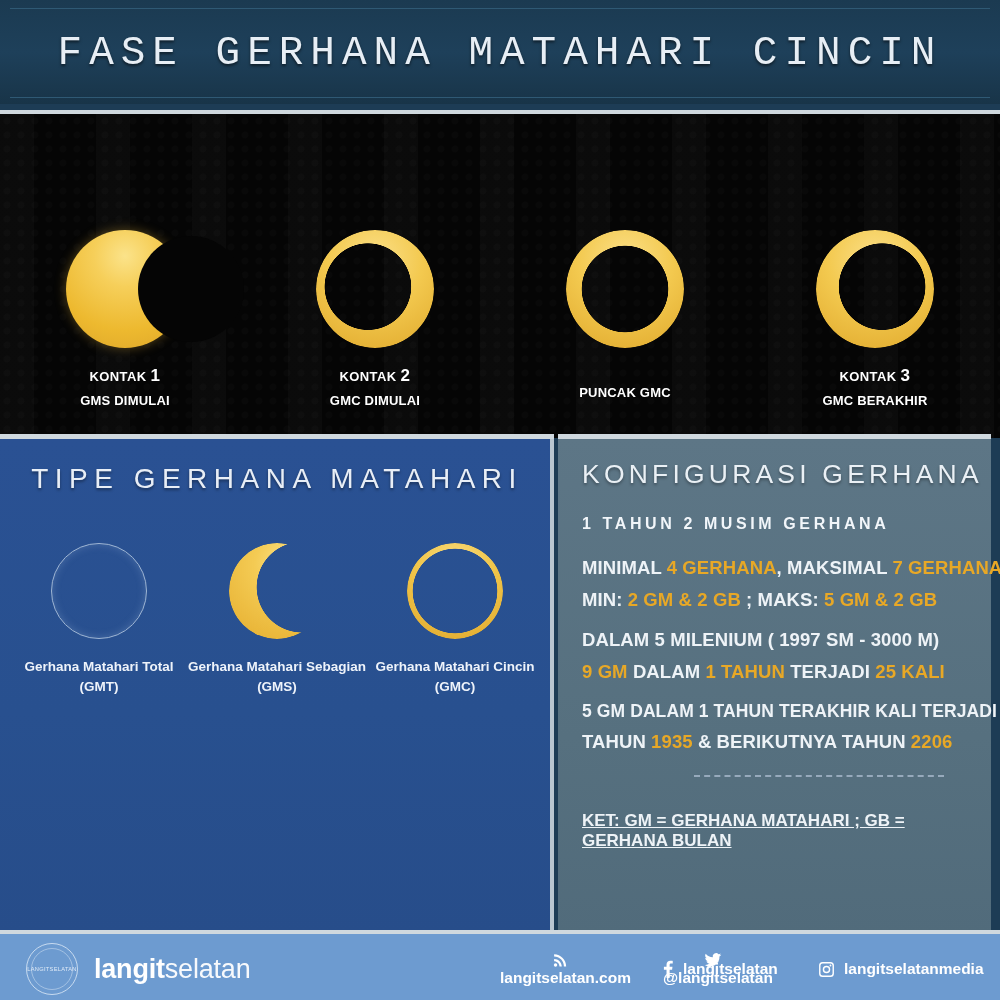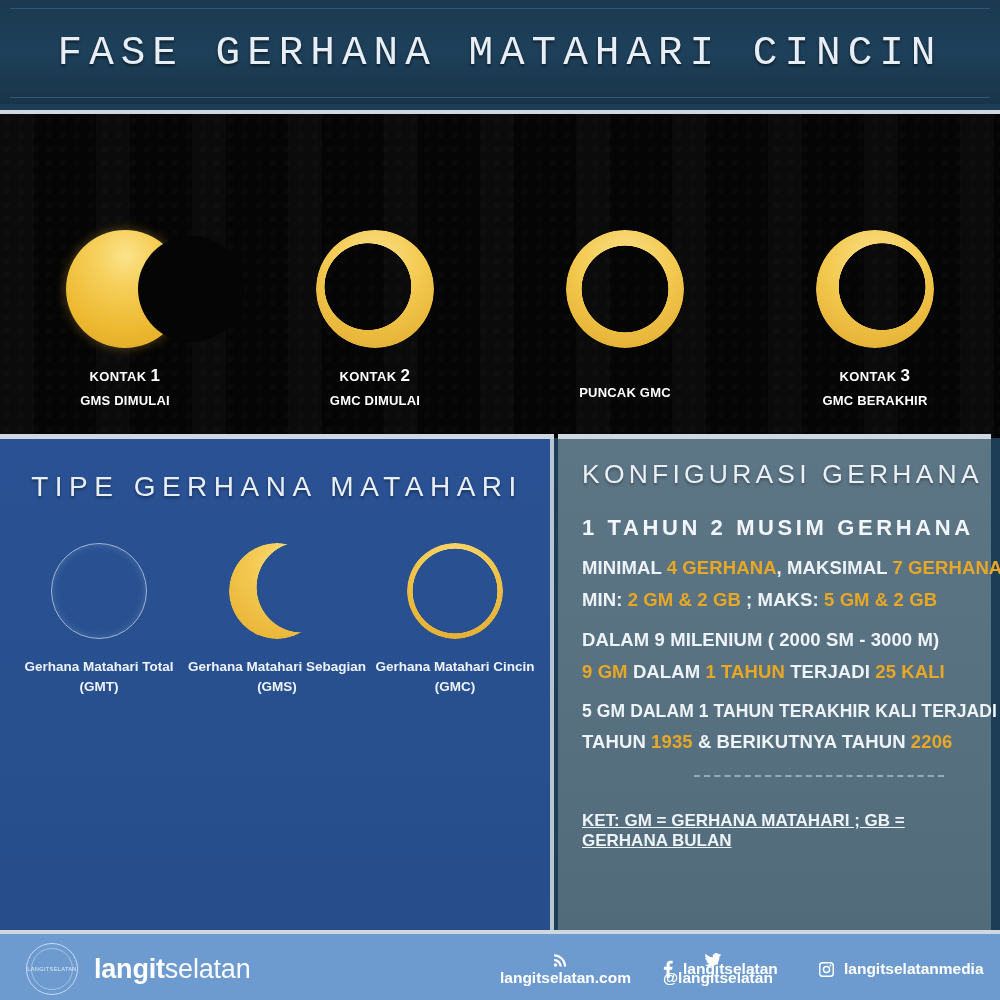--- a/index.html
+++ b/index.html
@@ -60,7 +60,7 @@
      border-top:5px solid #cfd8de;}
 
   
-  #tipe-title{position:absolute;left:0;top:32px;width:554px;text-align:center;
+  #tipe-title{position:absolute;left:0;top:24px;width:554px;text-align:center;
      color:#e8eef6;font-size:28px;letter-spacing:6.5px;font-weight:300;
      text-shadow:0 2px 3px rgba(0,0,0,.4);}
   #types{position:absolute;left:10px;top:104px;width:534px;display:flex;}

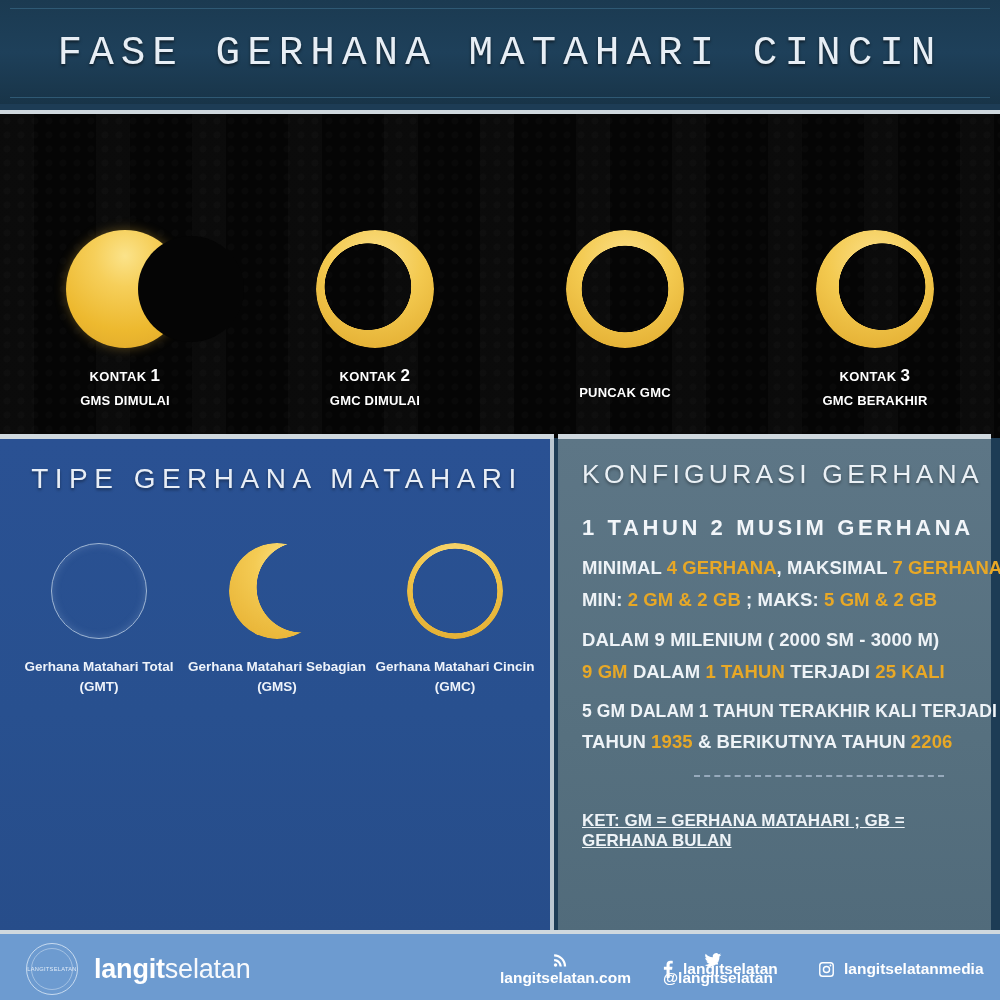--- a/index.html
+++ b/index.html
@@ -82,7 +82,7 @@
   
   #konf-title{position:absolute;left:24px;top:20px;color:#eaf0f5;font-size:26.5px;
      letter-spacing:4.2px;font-weight:300;text-shadow:0 2px 3px rgba(0,0,0,.35);}
-  #konf-sub{position:absolute;left:24px;top:76px;color:#f2f6fa;font-size:22px;
+  #konf-sub{position:absolute;left:24px;top:76px;color:#f2f6fa;font-size:16px;
      letter-spacing:3.6px;font-weight:700;}
   .kline{position:absolute;left:24px;color:#eef3f7;font-size:18.5px;font-weight:700;
      letter-spacing:.1px;white-space:nowrap;}

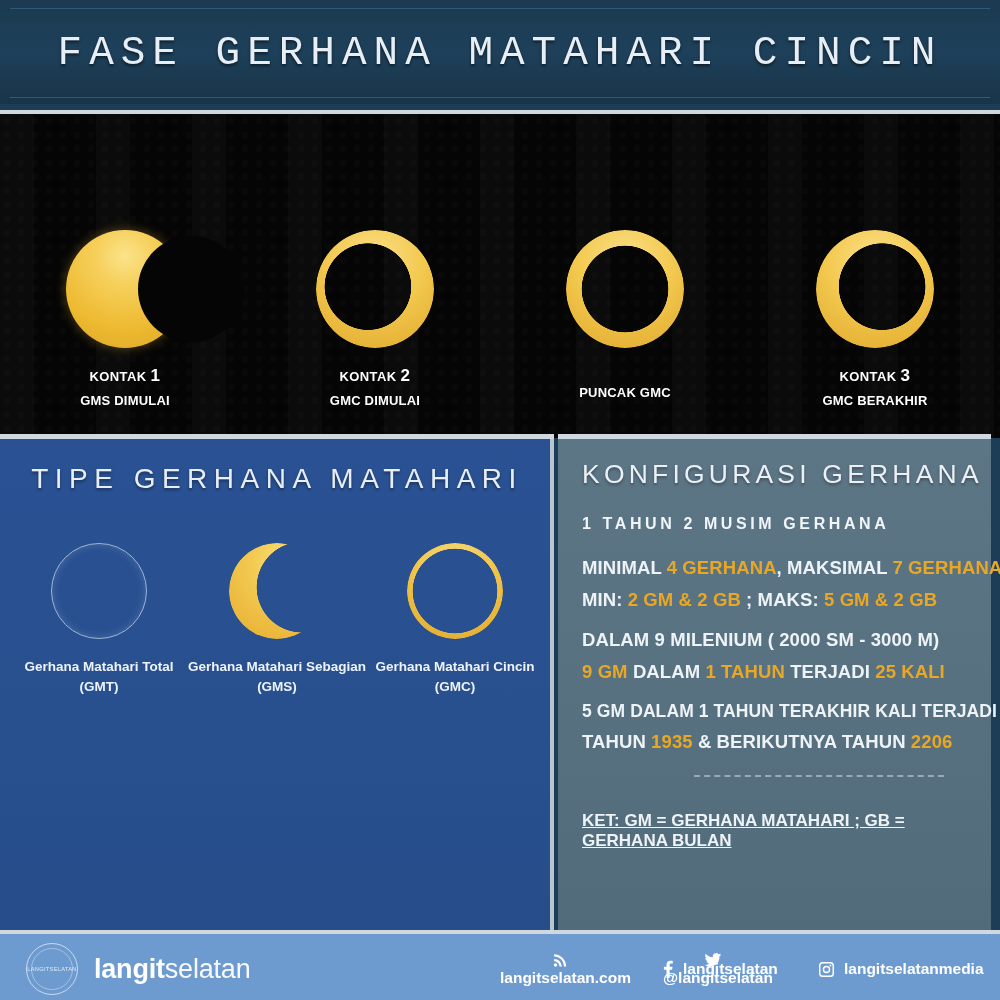--- a/index.html
+++ b/index.html
@@ -228,7 +228,7 @@
         <span>MIN: </span><span class="hi">2 GM &amp; 2 GB</span><span> ; MAKS: </span><span class="hi">5 GM &amp; 2 GB</span>
       </div>
 
-      <div class="kline" id="k3">DALAM 9 MILENIUM ( 2000 SM - 3000 M)</div>
+      <div class="kline" id="k3">DALAM 5 MILENIUM ( 1997 SM - 3000 M)</div>
 
       <div class="kline" id="k4">
         <span class="hi">9 GM</span><span> DALAM </span><span class="hi">1 TAHUN</span><span> TERJADI </span><span class="hi">25 KALI</span>

